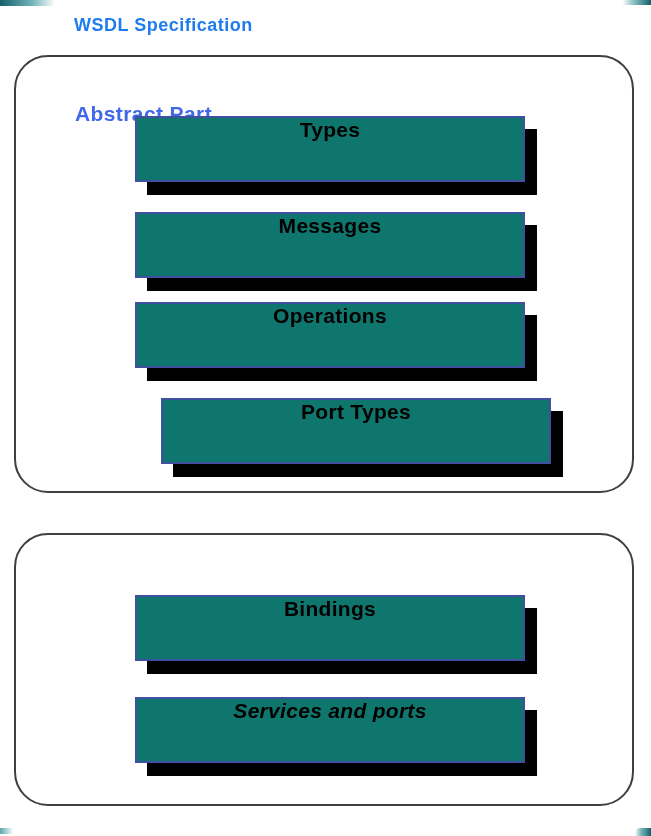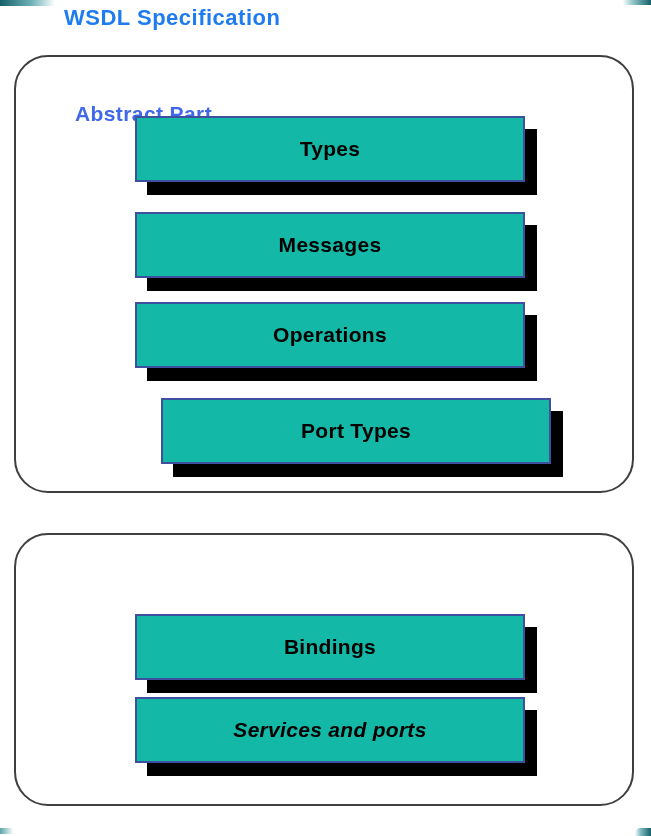--- a/index.html
+++ b/index.html
@@ -43,8 +43,8 @@
     position: absolute;
     left: 64px;
     top: 5px;
-    margin: 0;
-    font-size: 22px;
+    margin: 10px;
+    font-size: 18px;
     font-weight: bold;
     letter-spacing: 0.5px;
     color: var(--title-blue, #1e7cf0);

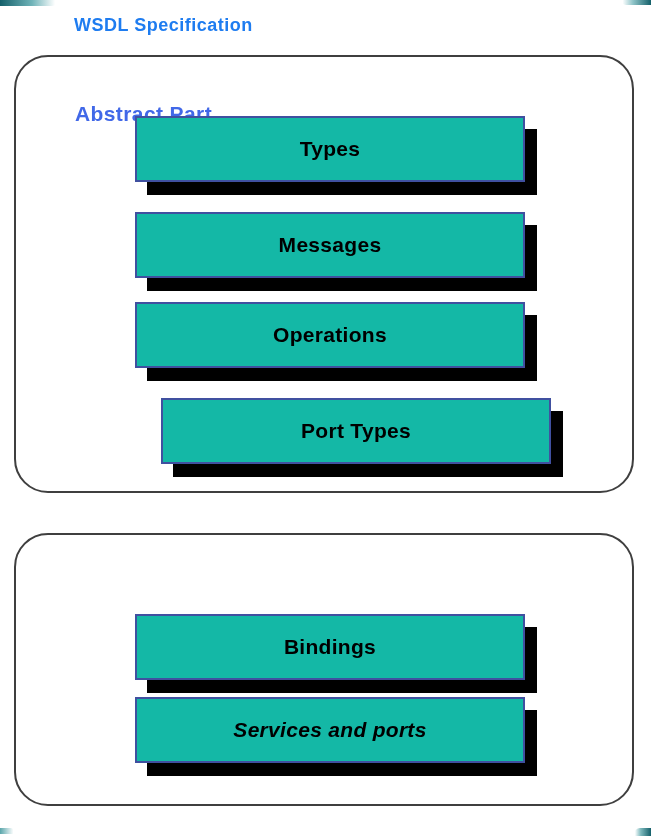--- a/index.html
+++ b/index.html
@@ -79,11 +79,11 @@
     width: 390px;
     height: 66px;
     box-sizing: border-box;
-    background: #14b8a6;
+    background: #0f766e;
     border: 2px solid var(--box-border-blue, #4050a0);
     box-shadow: 12px 13px 0 var(--shadow-black, #000000);
     display: flex;
-    align-items: center;
+    align-items: flex-start;
     justify-content: center;
   }
   .node span {

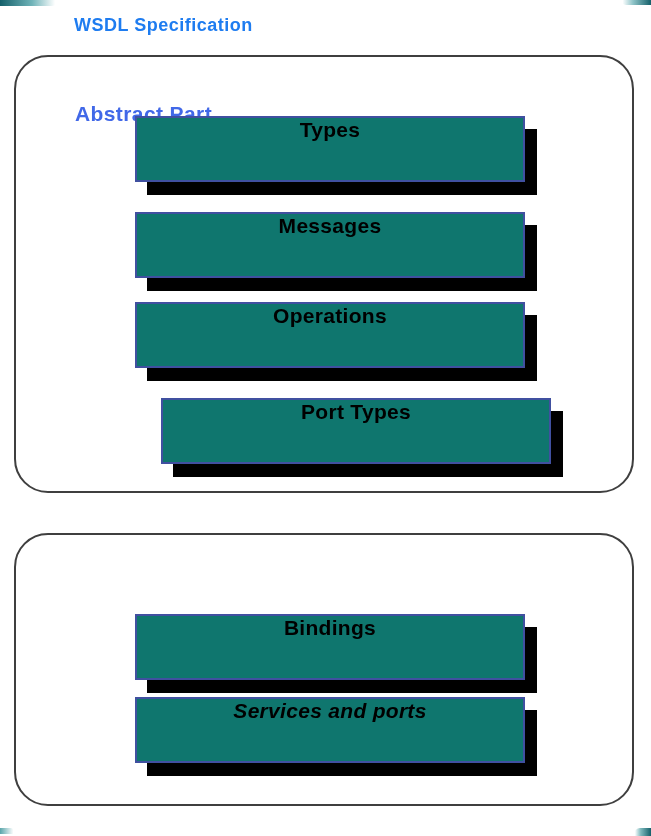--- a/index.html
+++ b/index.html
@@ -100,7 +100,7 @@
   .abstract .n3 { top: 341px; margin-left: 26px; }
 
   
-  .concrete .n0 { top: 79px; }
+  .concrete .n0 { top: 60px; }
   .concrete .n1 { top: 162px; font-style: italic; }
 </style>
 </head>

